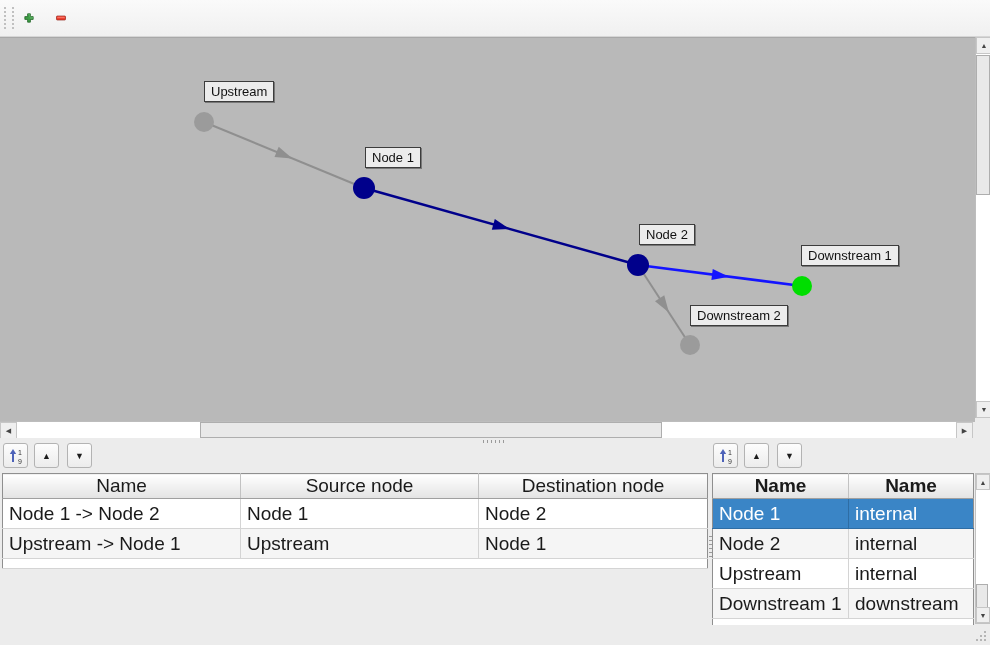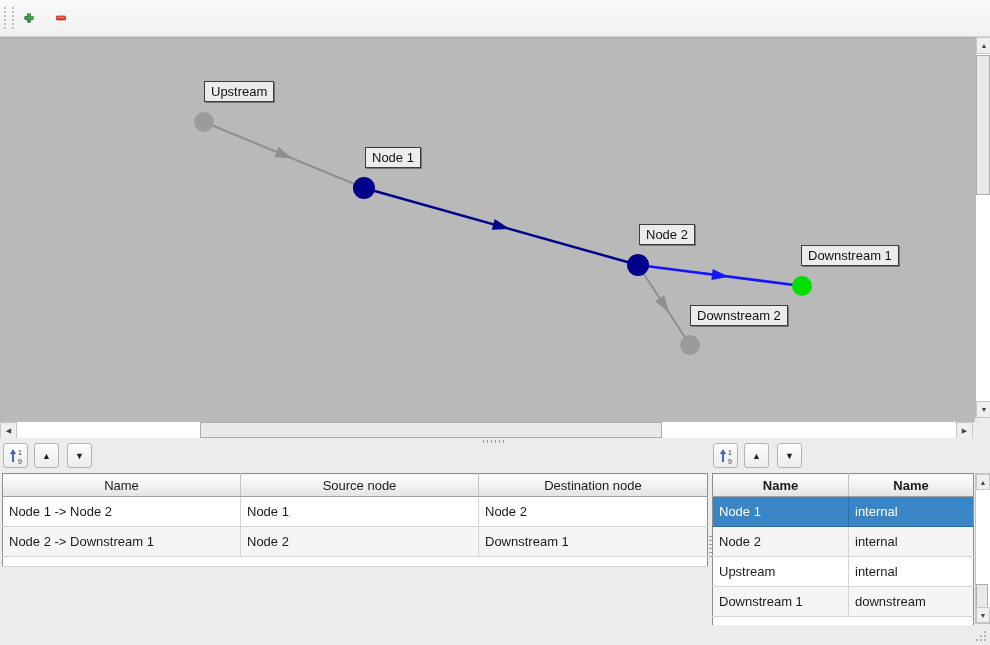--- a/index.html
+++ b/index.html
@@ -69,7 +69,7 @@
   .g2-sort{left:713px;} .g2-up{left:744px;} .g2-down{left:777px;}
 
   
-  table{border-collapse:collapse;table-layout:fixed;font-size:13px;background:#fff;}
+  table{border-collapse:collapse;table-layout:fixed;font-size:19px;background:#fff;}
   .edges-table{position:absolute;left:2px;top:473px;width:706px;border:1px solid #8f8f8f;}
   .nodes-table{position:absolute;left:712px;top:473px;width:262px;border:1px solid #8f8f8f;}
   th{height:20px;font-weight:normal;text-align:center;

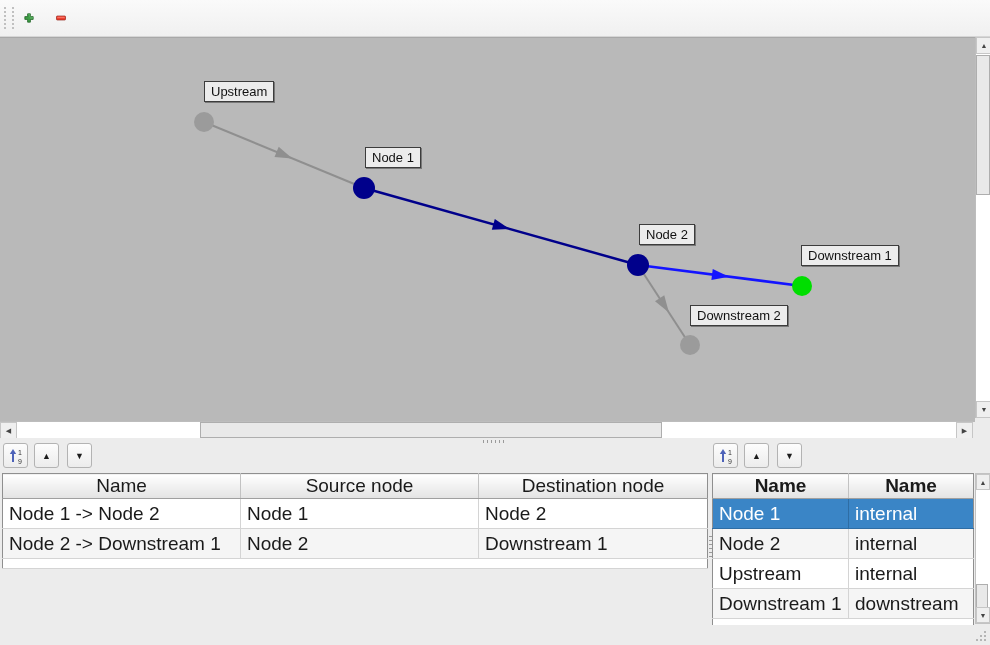--- a/index.html
+++ b/index.html
@@ -199,6 +199,11 @@
           <td>Node 2</td>
         </tr>
         <tr>
+          <td>Upstream -&gt; Node 1</td>
+          <td>Upstream</td>
+          <td>Node 1</td>
+        </tr>
+        <tr>
           <td>Node 2 -&gt; Downstream 1</td>
           <td>Node 2</td>
           <td>Downstream 1</td>

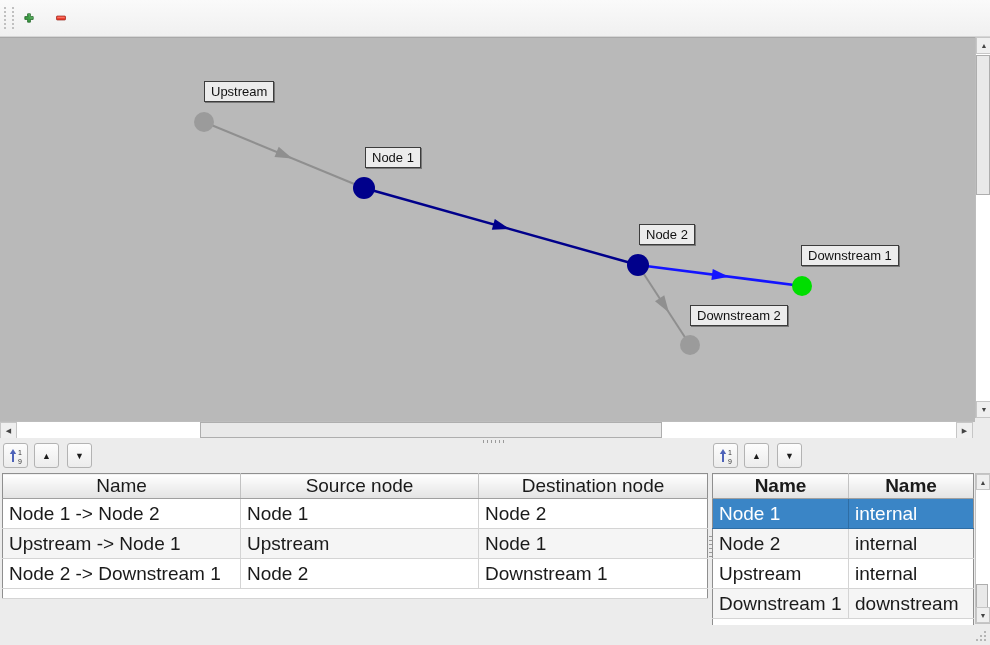--- a/index.html
+++ b/index.html
@@ -203,11 +203,6 @@
           <td>Upstream</td>
           <td>Node 1</td>
         </tr>
-        <tr>
-          <td>Node 2 -&gt; Downstream 1</td>
-          <td>Node 2</td>
-          <td>Downstream 1</td>
-        </tr>
         <tr class="empty-row">
           <td colspan="3"></td>
         </tr>

